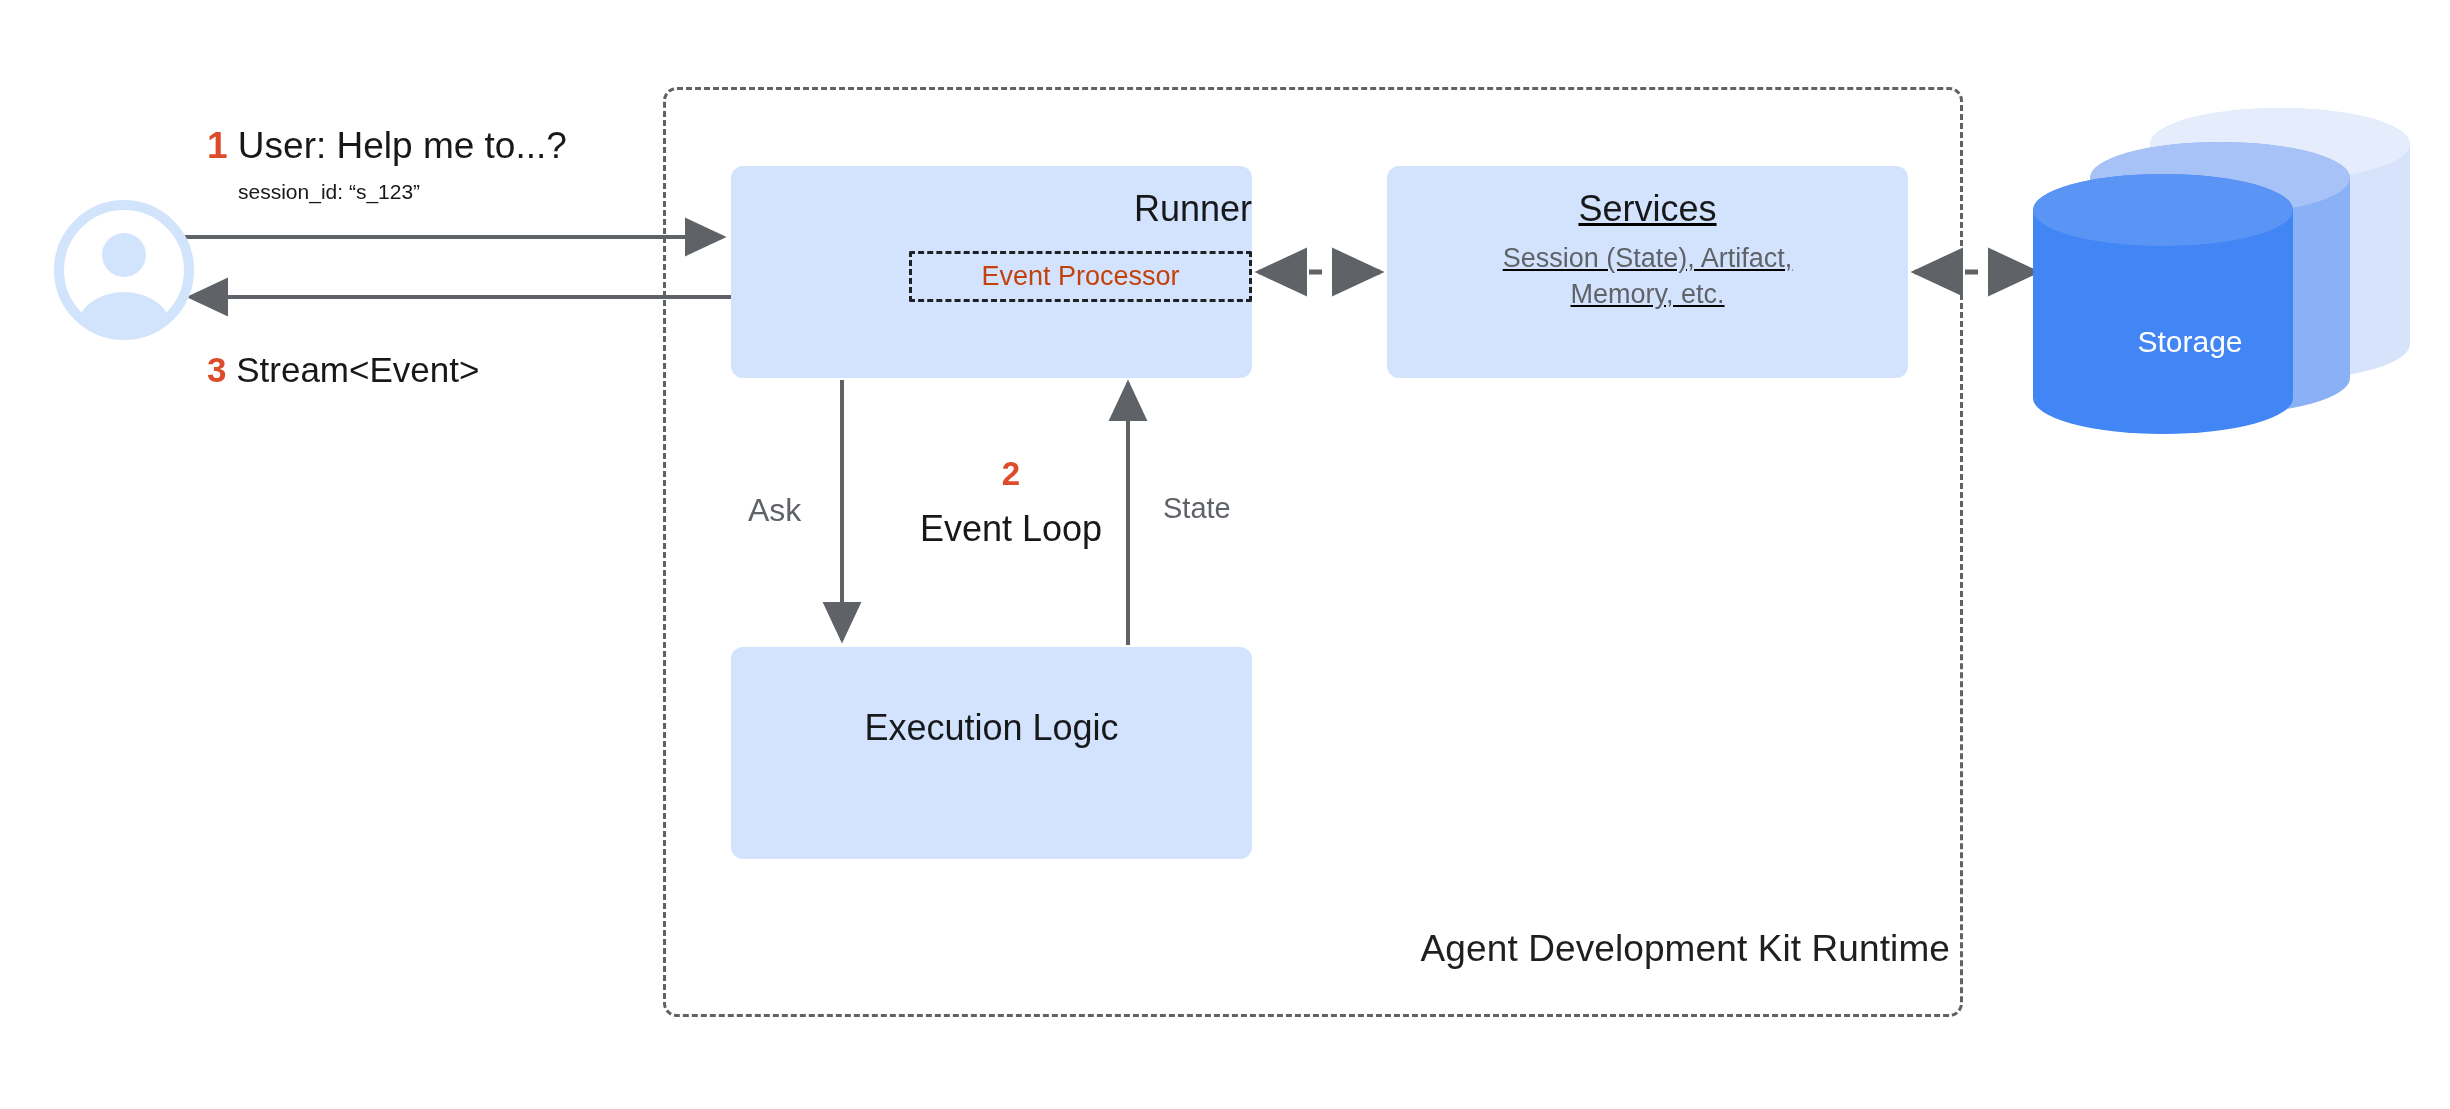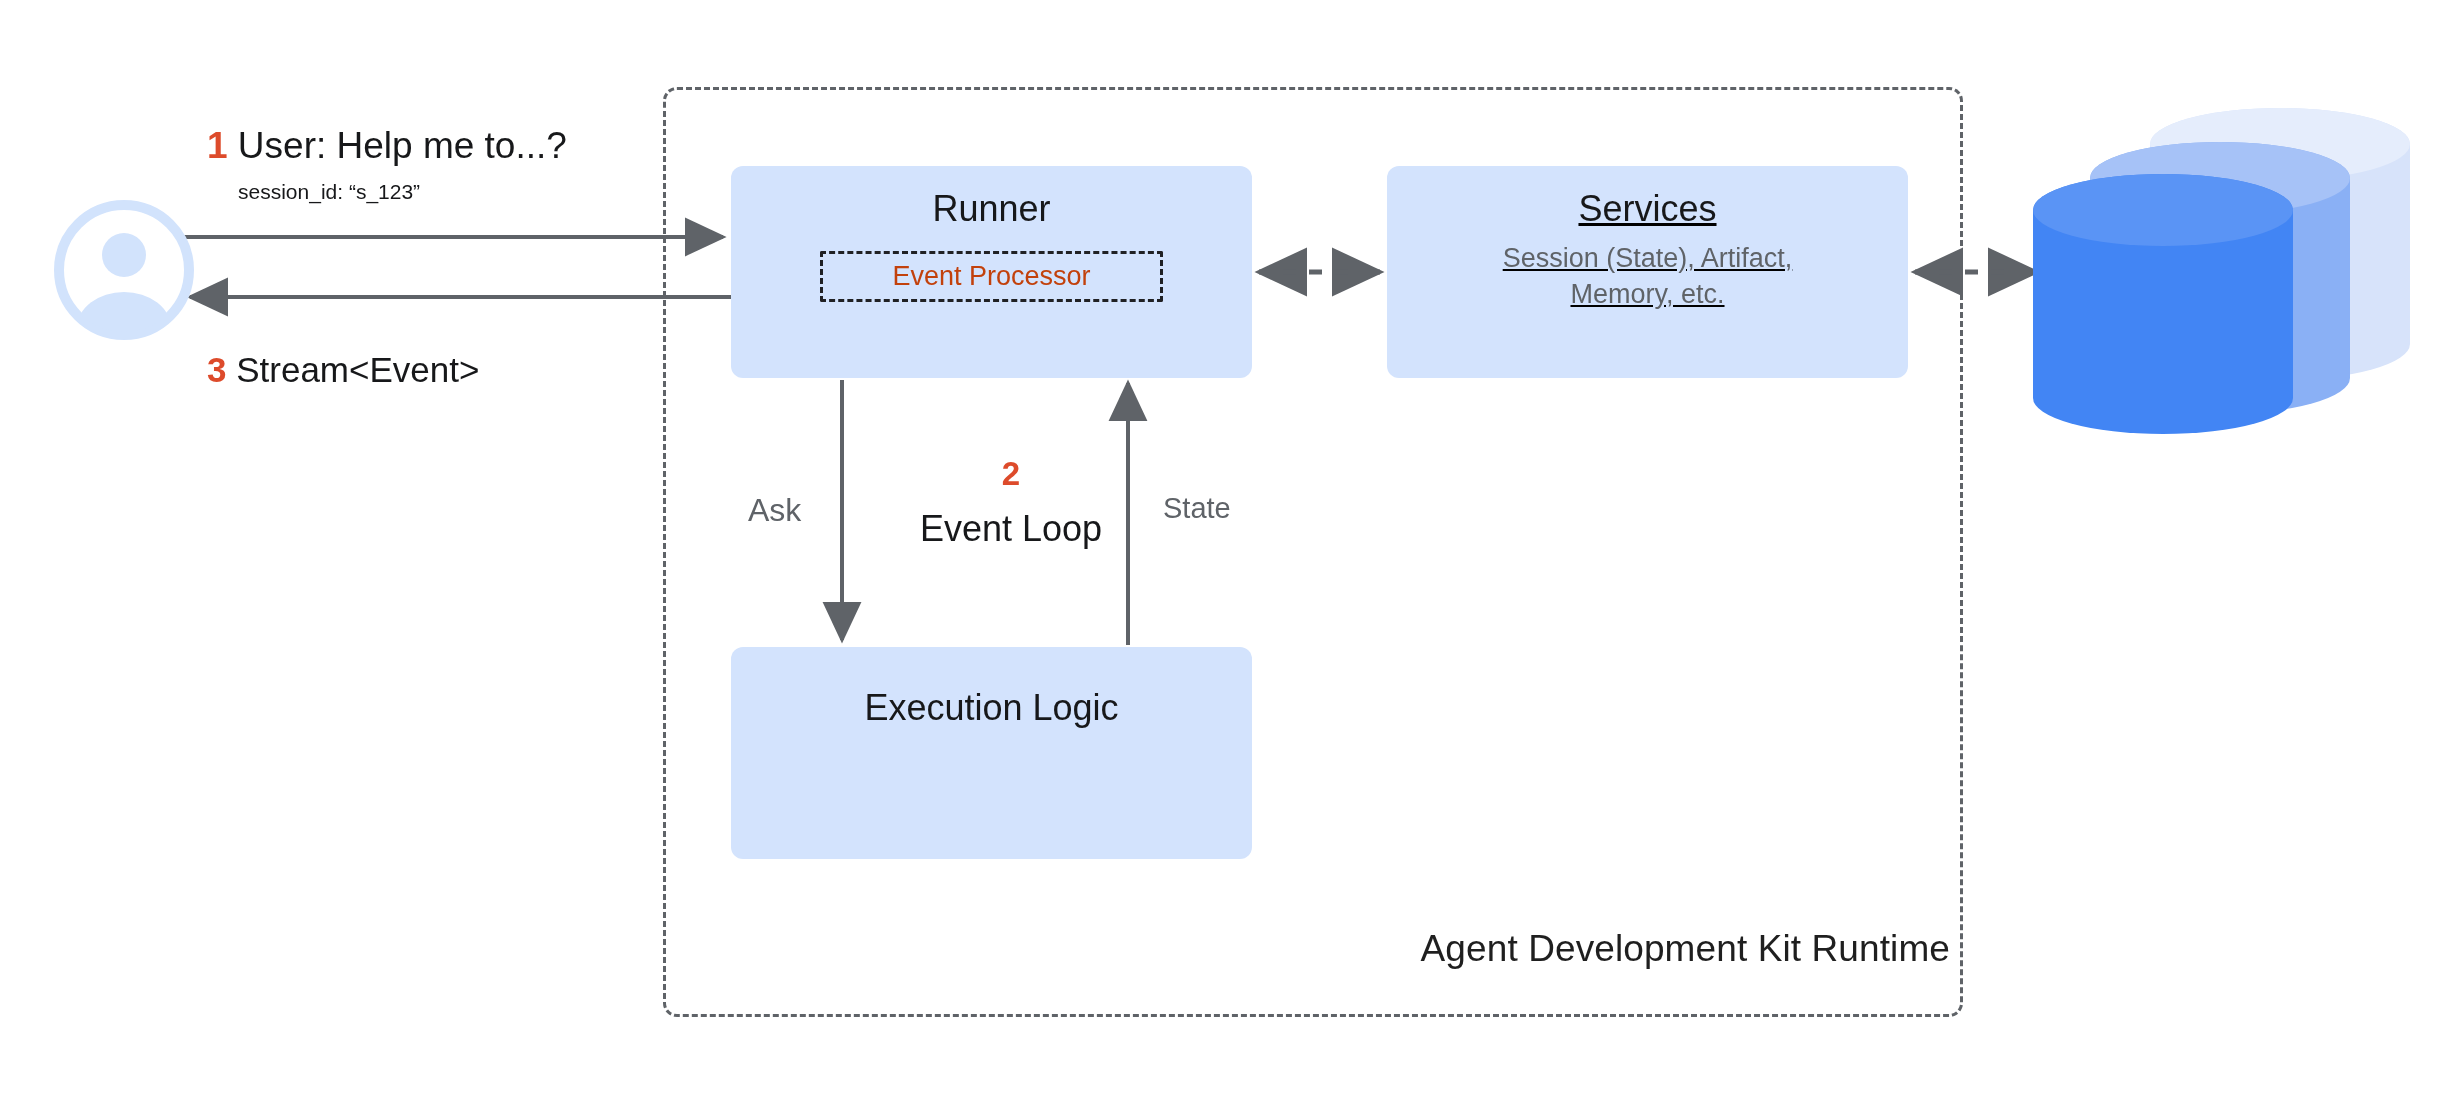--- a/index.html
+++ b/index.html
@@ -66,7 +66,7 @@
     margin-top: 12px;
   }
 
-  #runner-node  { left: 731px;  top: 166px; width: 521px; height: 212px; justify-content: flex-start; padding-top: 22px; }
+  #runner-node  { left: 731px;  top: 166px; width: 521px; height: 212px; justify-content: flex-start; padding-top: 22px; align-items: flex-end; }
   #services-node{ left: 1387px; top: 166px; width: 521px; height: 212px; justify-content: flex-start; padding-top: 22px; text-decoration: underline; }
   #execution-node{left: 731px;  top: 647px; width: 521px; height: 212px; justify-content: flex-start; padding-top: 40px; }
 

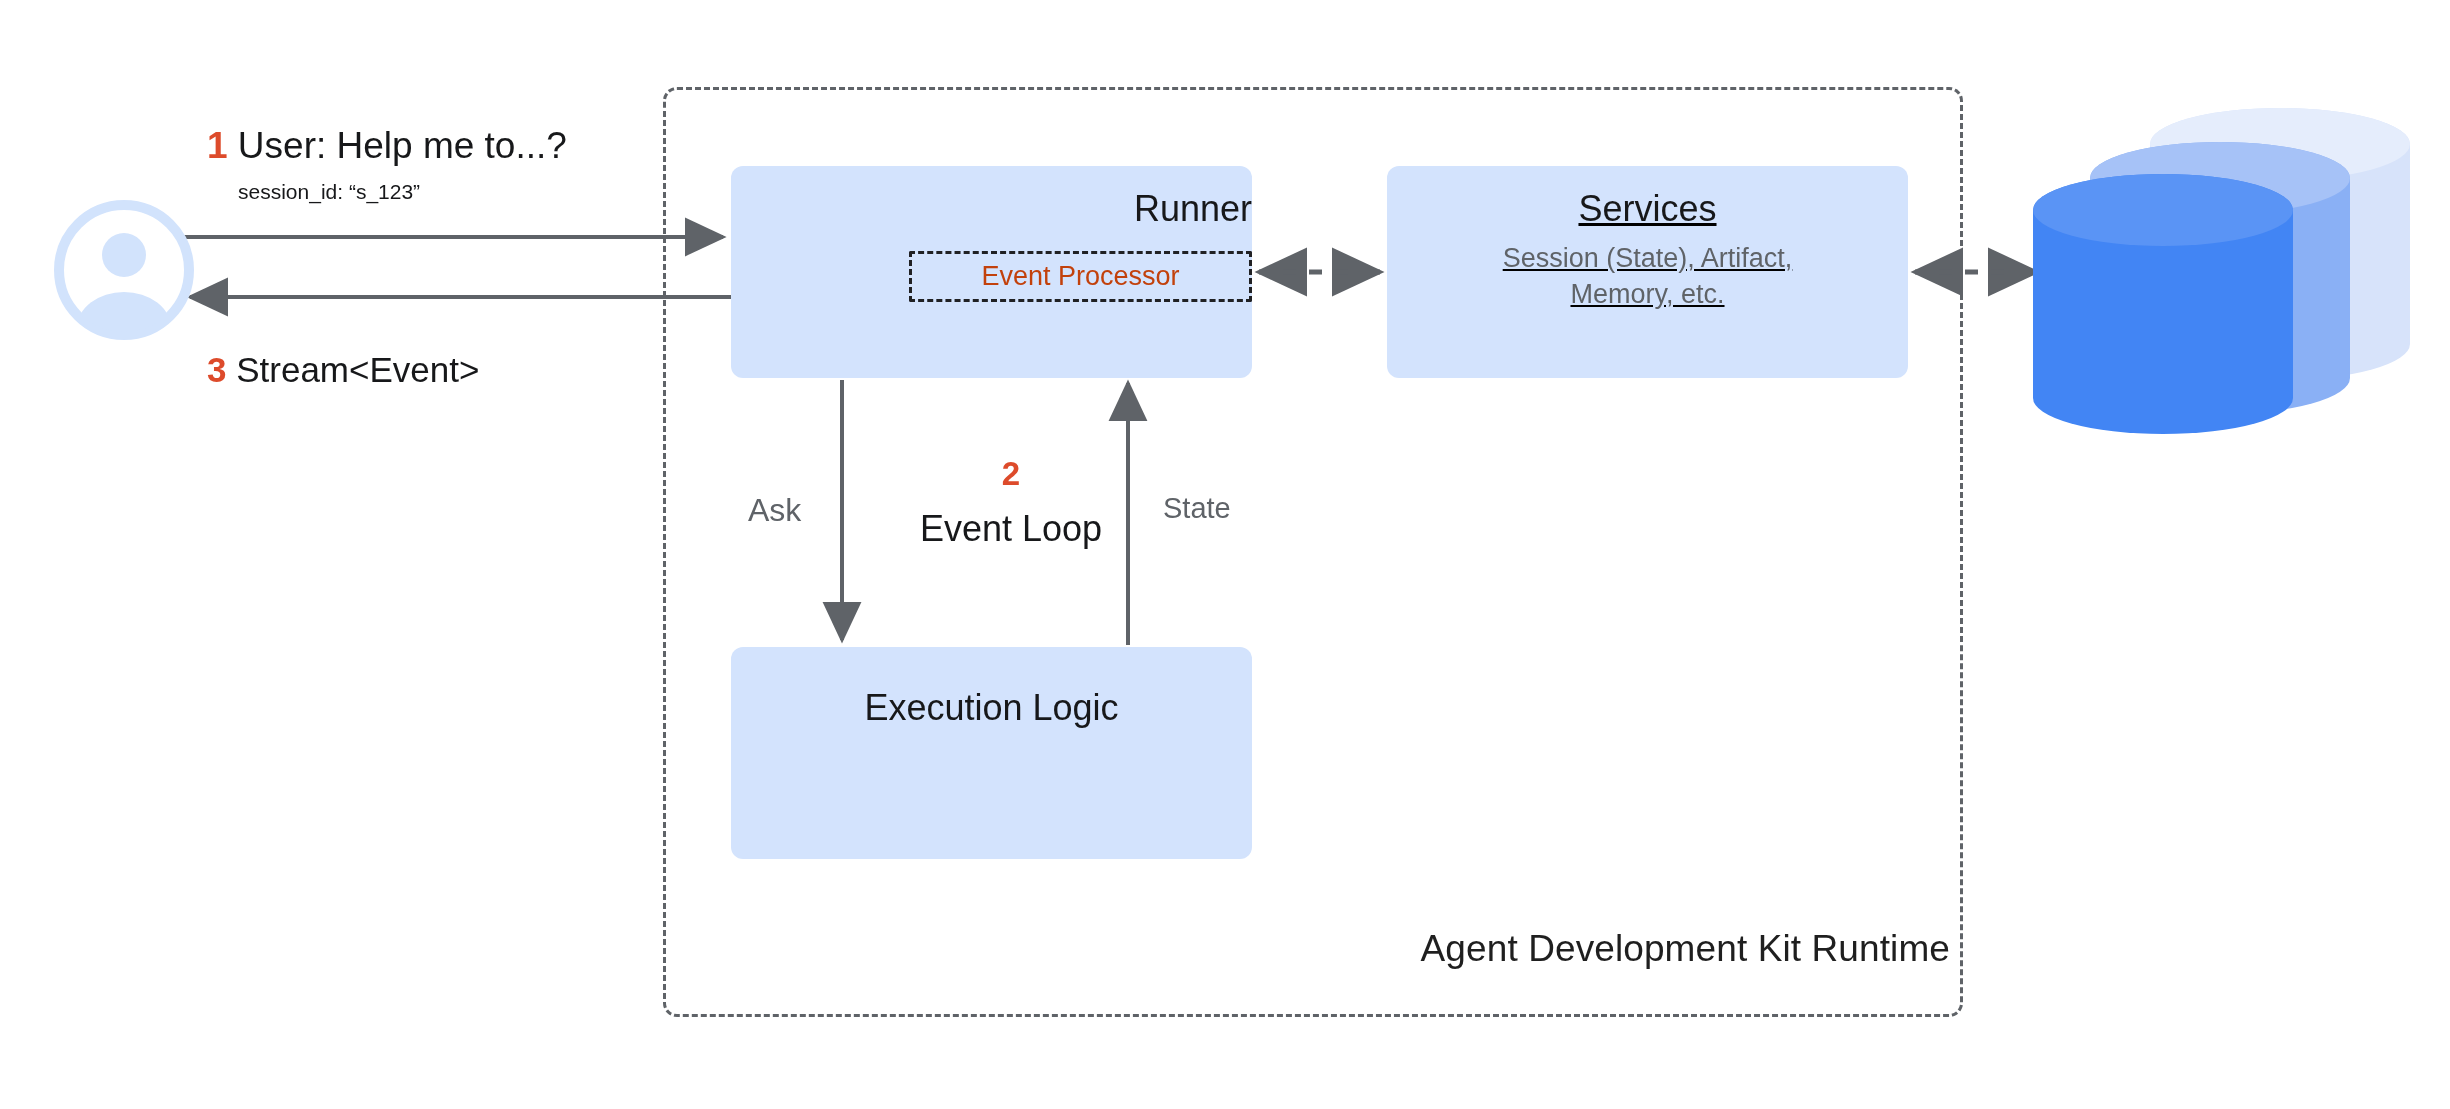--- a/index.html
+++ b/index.html
@@ -265,6 +265,7 @@
       <ellipse cx="133" cy="110" rx="130" ry="36" fill="#5a94f5"></ellipse>
     </g>
   </svg>
+  <div class="abs" id="storage-label">Storage</div>
 
   <div class="abs runtime-label">Agent Development Kit Runtime</div>
 

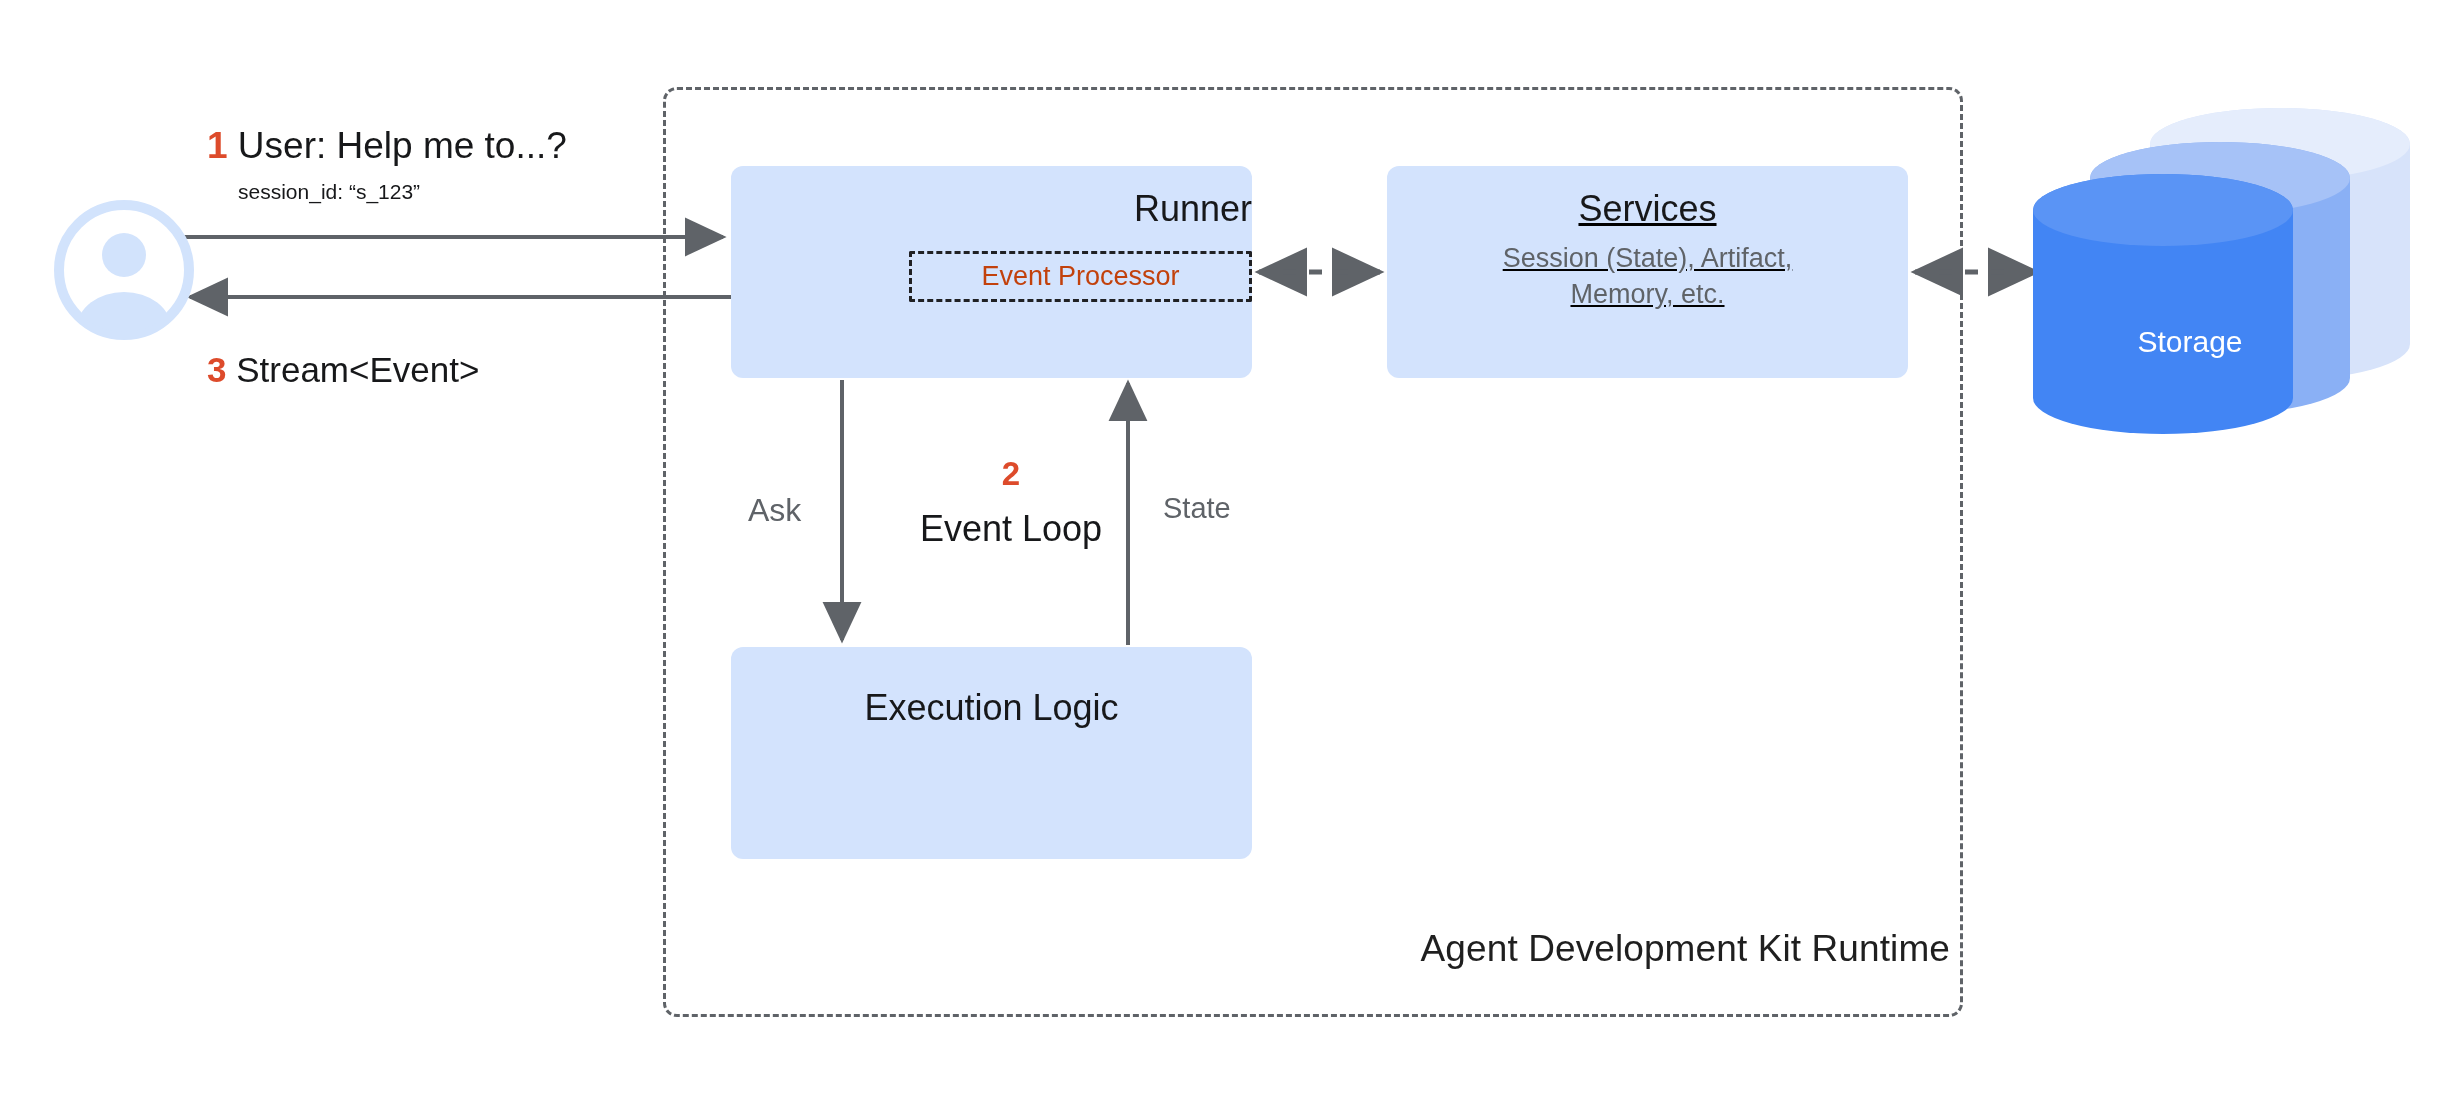--- a/index.html
+++ b/index.html
@@ -68,7 +68,7 @@
 
   #runner-node  { left: 731px;  top: 166px; width: 521px; height: 212px; justify-content: flex-start; padding-top: 22px; align-items: flex-end; }
   #services-node{ left: 1387px; top: 166px; width: 521px; height: 212px; justify-content: flex-start; padding-top: 22px; text-decoration: underline; }
-  #execution-node{left: 731px;  top: 647px; width: 521px; height: 212px; justify-content: flex-start; padding-top: 40px; }
+  #execution-node{left: 731px;  top: 647px; width: 521px; height: 212px; justify-content: flex-start; padding-top: 60px; }
 
   .event-processor {
     margin-top: 22px;

